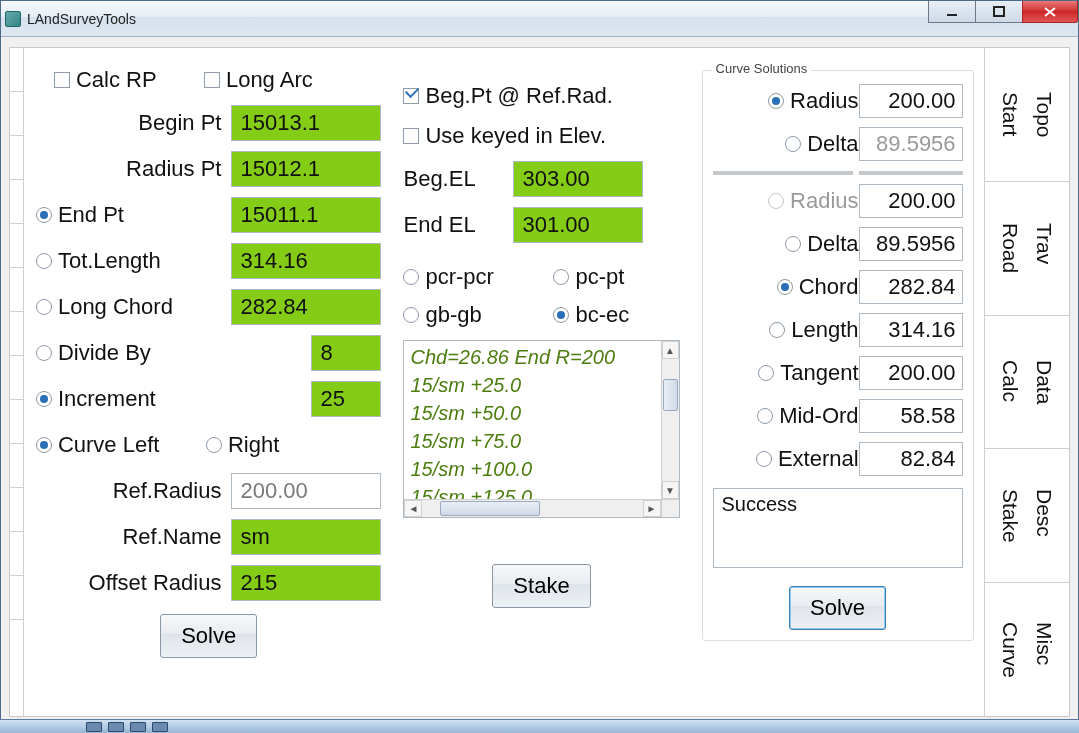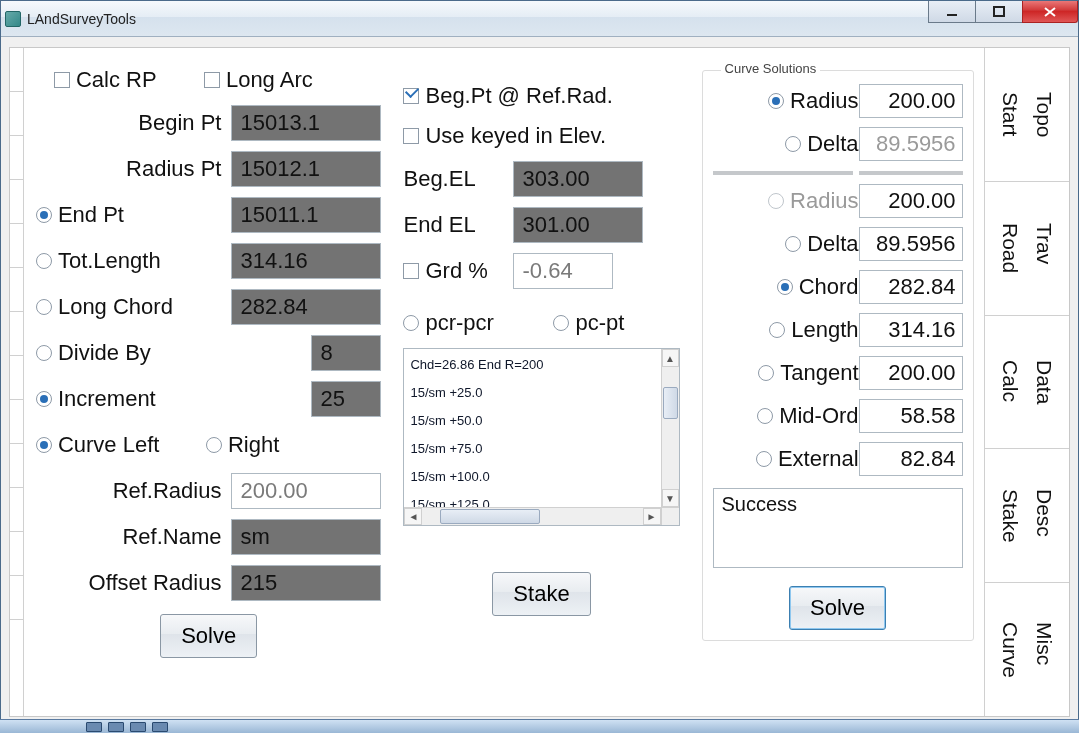--- a/index.html
+++ b/index.html
@@ -136,7 +136,7 @@
     position:relative; margin-top:10px;
   }
   .group > .legend {
-    position:absolute; top:-10px; left:18px; background:#fff;
+    position:absolute; top:-10px; left:9px; background:#fff;
     font-size:13px; color:#444; padding:0 4px;
   }
   .crow { display:flex;align-items:center;height:43px; }

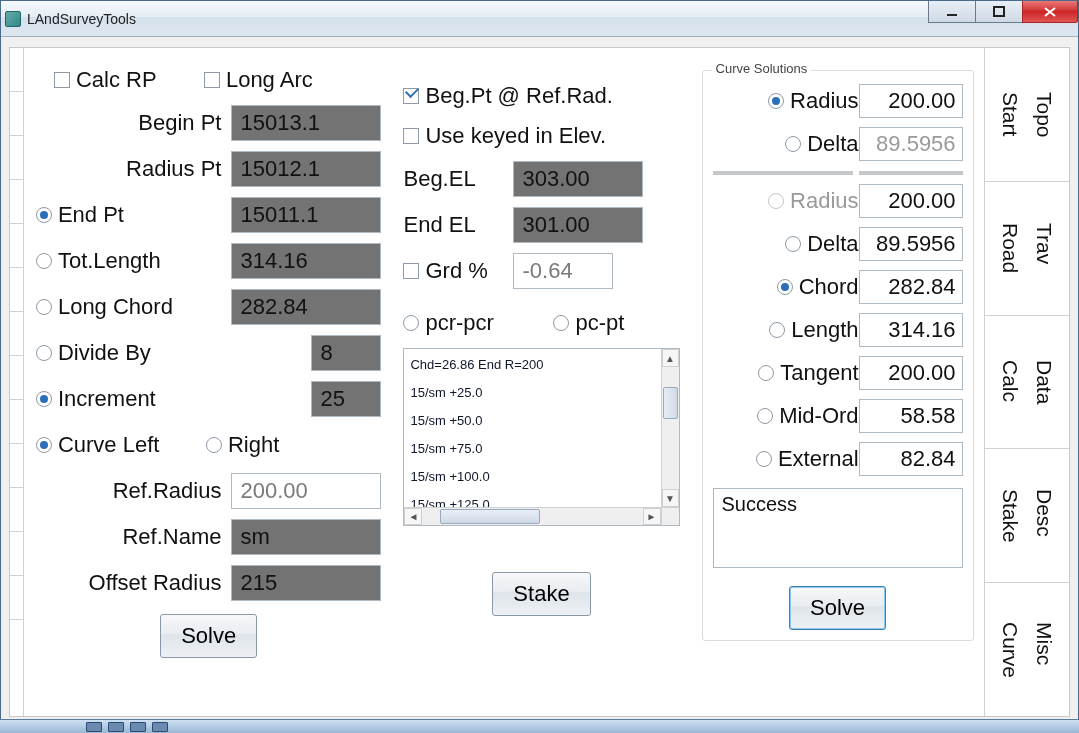--- a/index.html
+++ b/index.html
@@ -73,7 +73,7 @@
   .lbl.right { justify-content:flex-end; padding-right:10px; }
   input[type=text].field {
     font:inherit; font-size:22px; color:#111;
-    border:1px solid #aeb9c2; background:#737373;
+    border:1px solid #aeb9c2; background:#84cc16;
     height:36px; padding:0 8px; width:150px;
   }
   input[type=text].field.num { }

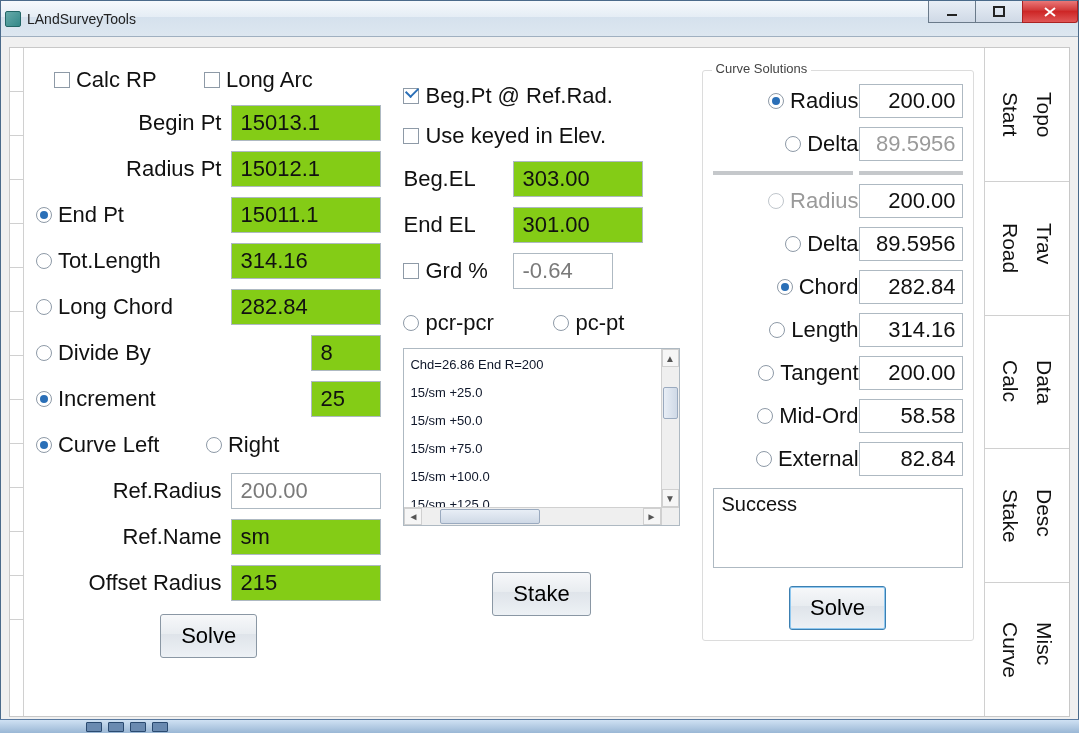--- a/index.html
+++ b/index.html
@@ -329,13 +329,6 @@
           <div class="lbl" style="flex:none;width:110px;">End EL</div>
           <input class="field num" style="width: 130px;" type="text" value="301.00">
         </div>
-        <div class="row">
-          <label class="lbl" style="flex:none;width:110px;">
-            <input type="checkbox" class="ck" style="">
-              <span>Grd %</span>
-          </label>
-          <input class="field num grey" style="width: 100px;" type="text" value="-0.64">
-        </div>
         <div style="height:10px"></div>
         <div class="row" style="height:38px;">
           <label class="lbl" style="flex:none;width:150px;">

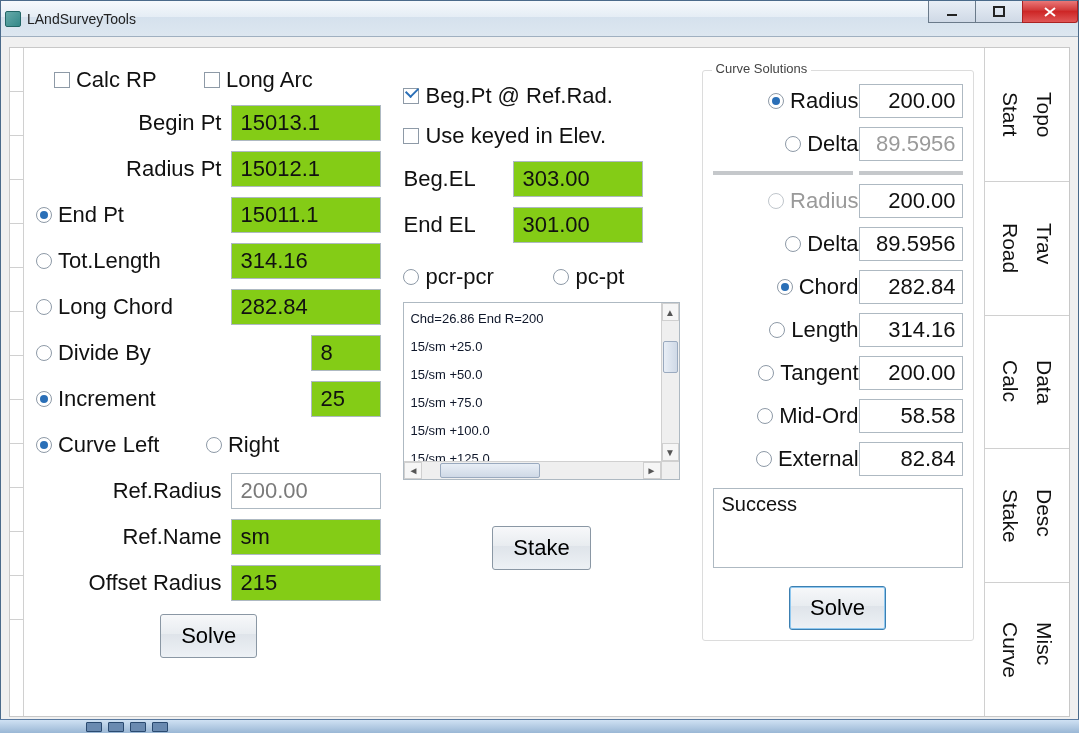--- a/index.html
+++ b/index.html
@@ -340,6 +340,16 @@
               <span>pc-pt</span>
             </label>
         </div>
+        <div class="row" style="height:38px;">
+          <label class="lbl" style="flex:none;width:150px;">
+              <input type="radio" class="rd" style="">
+              <span>gb-gb</span>
+            </label>
+          <label class="lbl">
+              <input type="radio" class="rd" checked="" style="">
+              <span>bc-ec</span>
+            </label>
+        </div>
 
         <div class="listbox">
           <div class="listcontent">

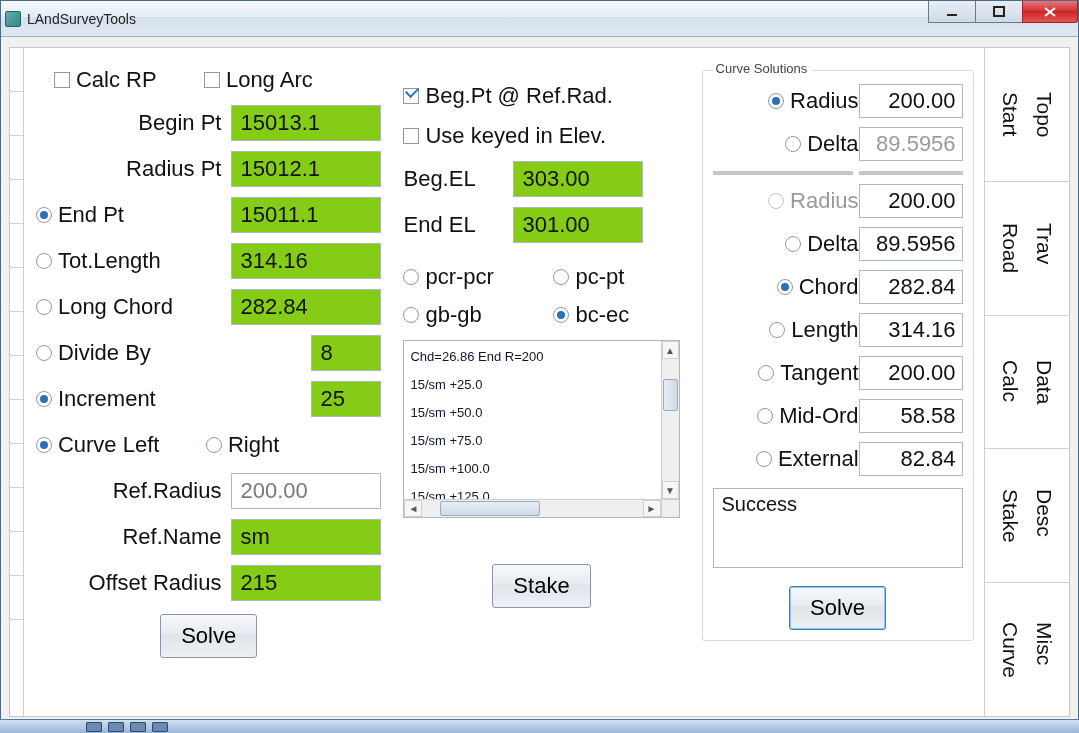--- a/index.html
+++ b/index.html
@@ -112,7 +112,7 @@
     border:1px solid #aeb9c2; background:#fff; height:178px;
     position:relative; overflow:hidden; margin-top:6px;
   }
-  .listcontent { padding:2px 6px; font-size:13px; color:#0f172a; line-height:28px; white-space:nowrap; }
+  .listcontent { padding:2px 6px; font-size:20px; color:#4d7c0f; line-height:28px; white-space:nowrap;font-style:italic; }
   .vscroll {
     position:absolute;right:0;top:0;width:18px;height:calc(100% - 18px);
     background:#efefef;border-left:1px solid #d0d0d0;

